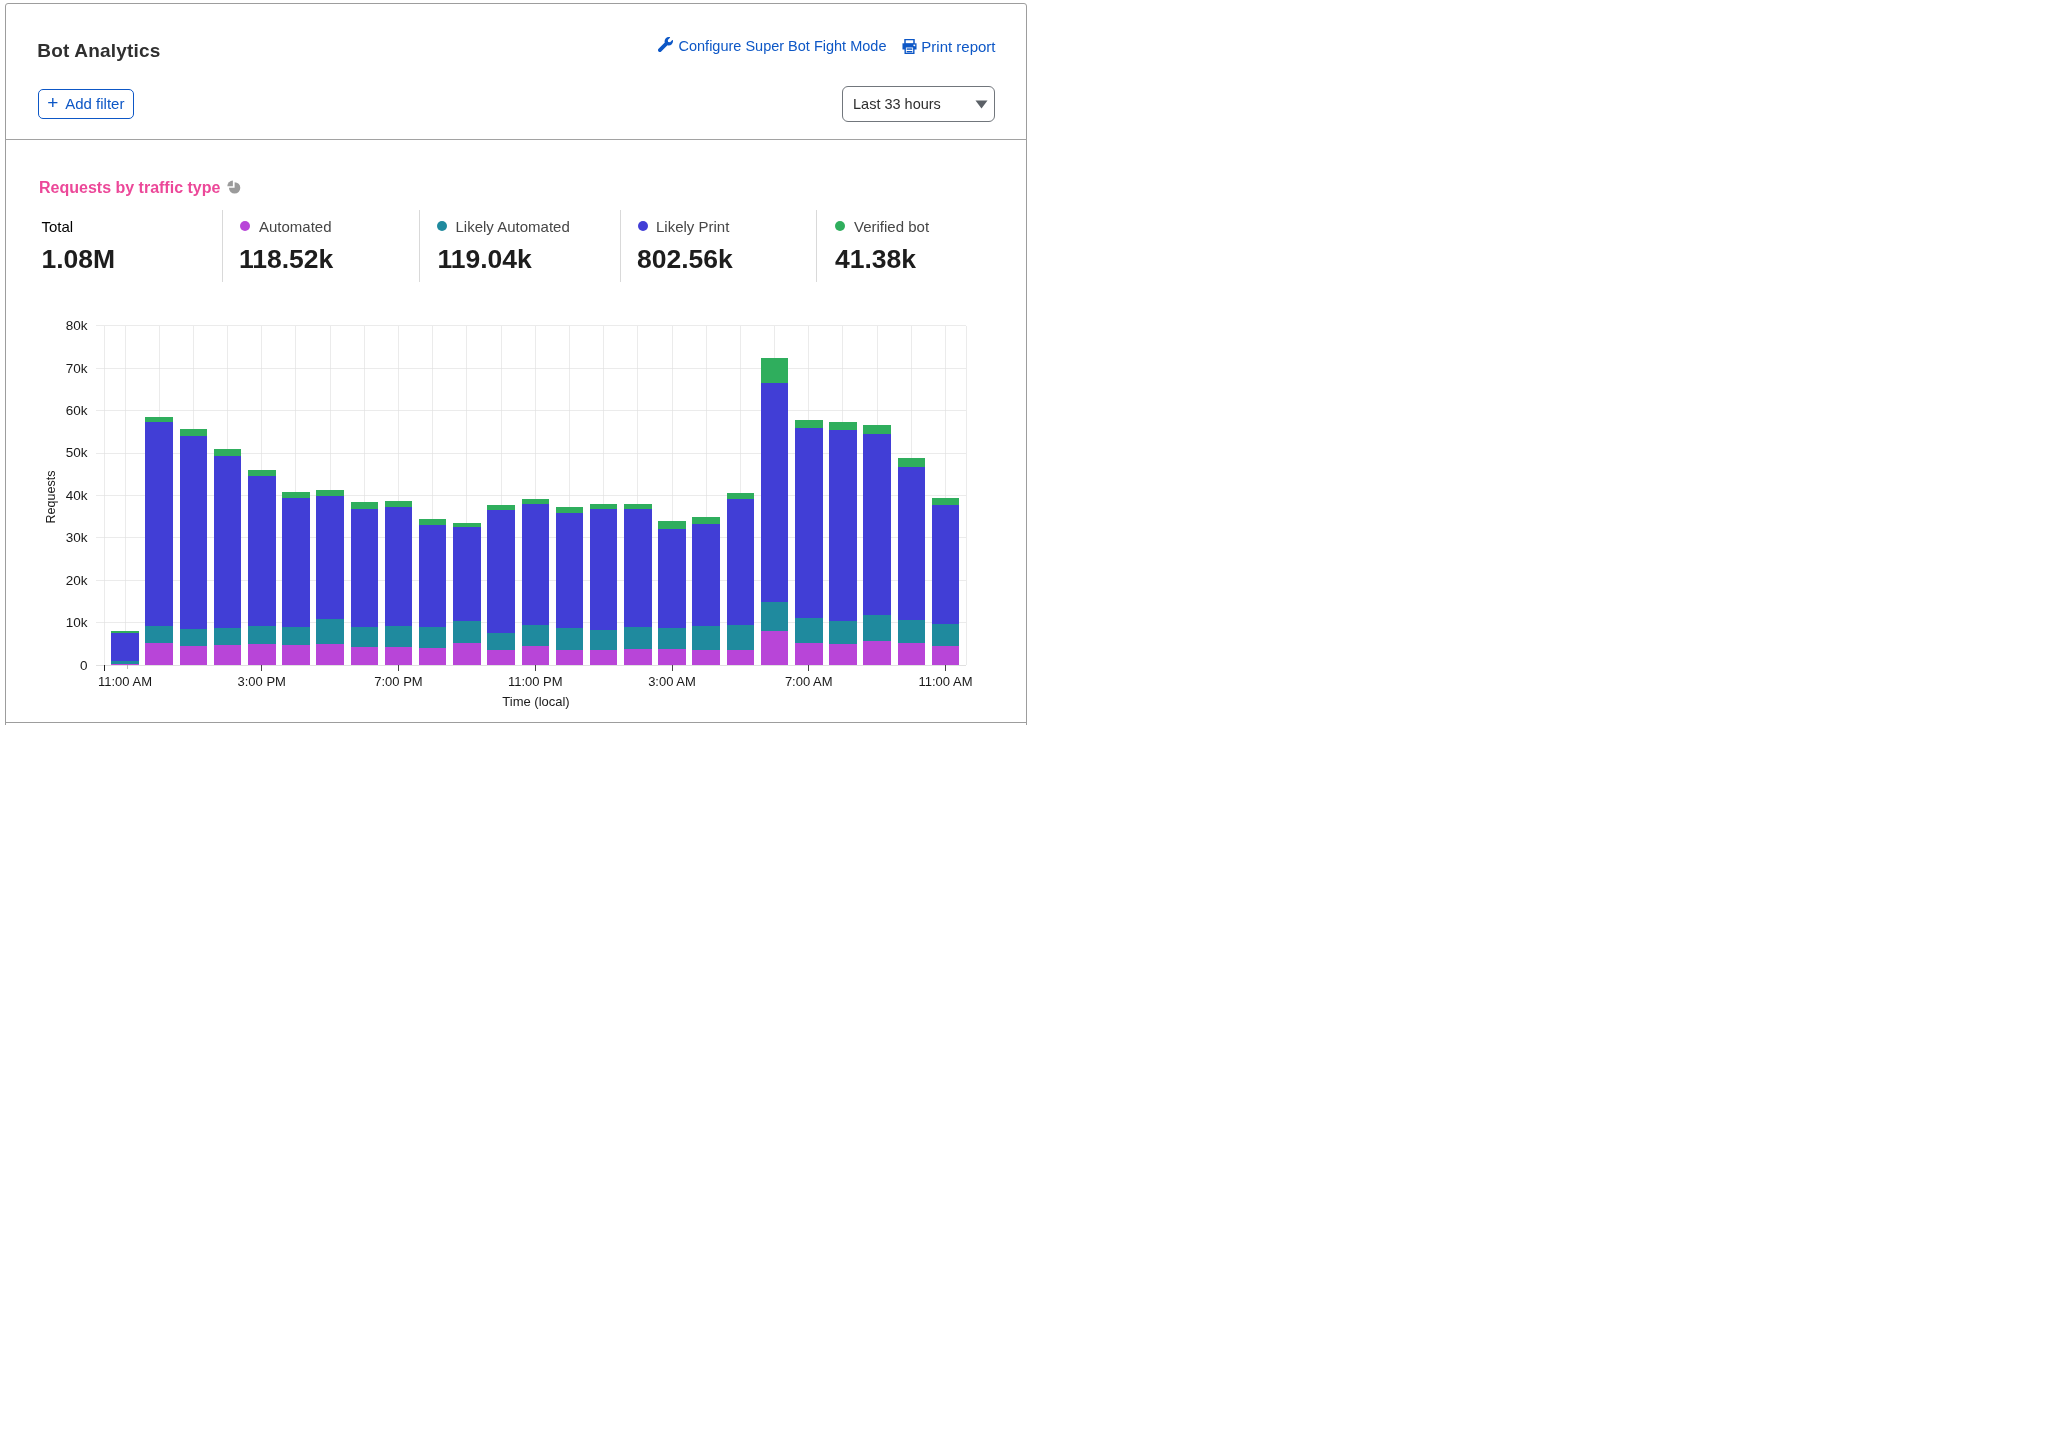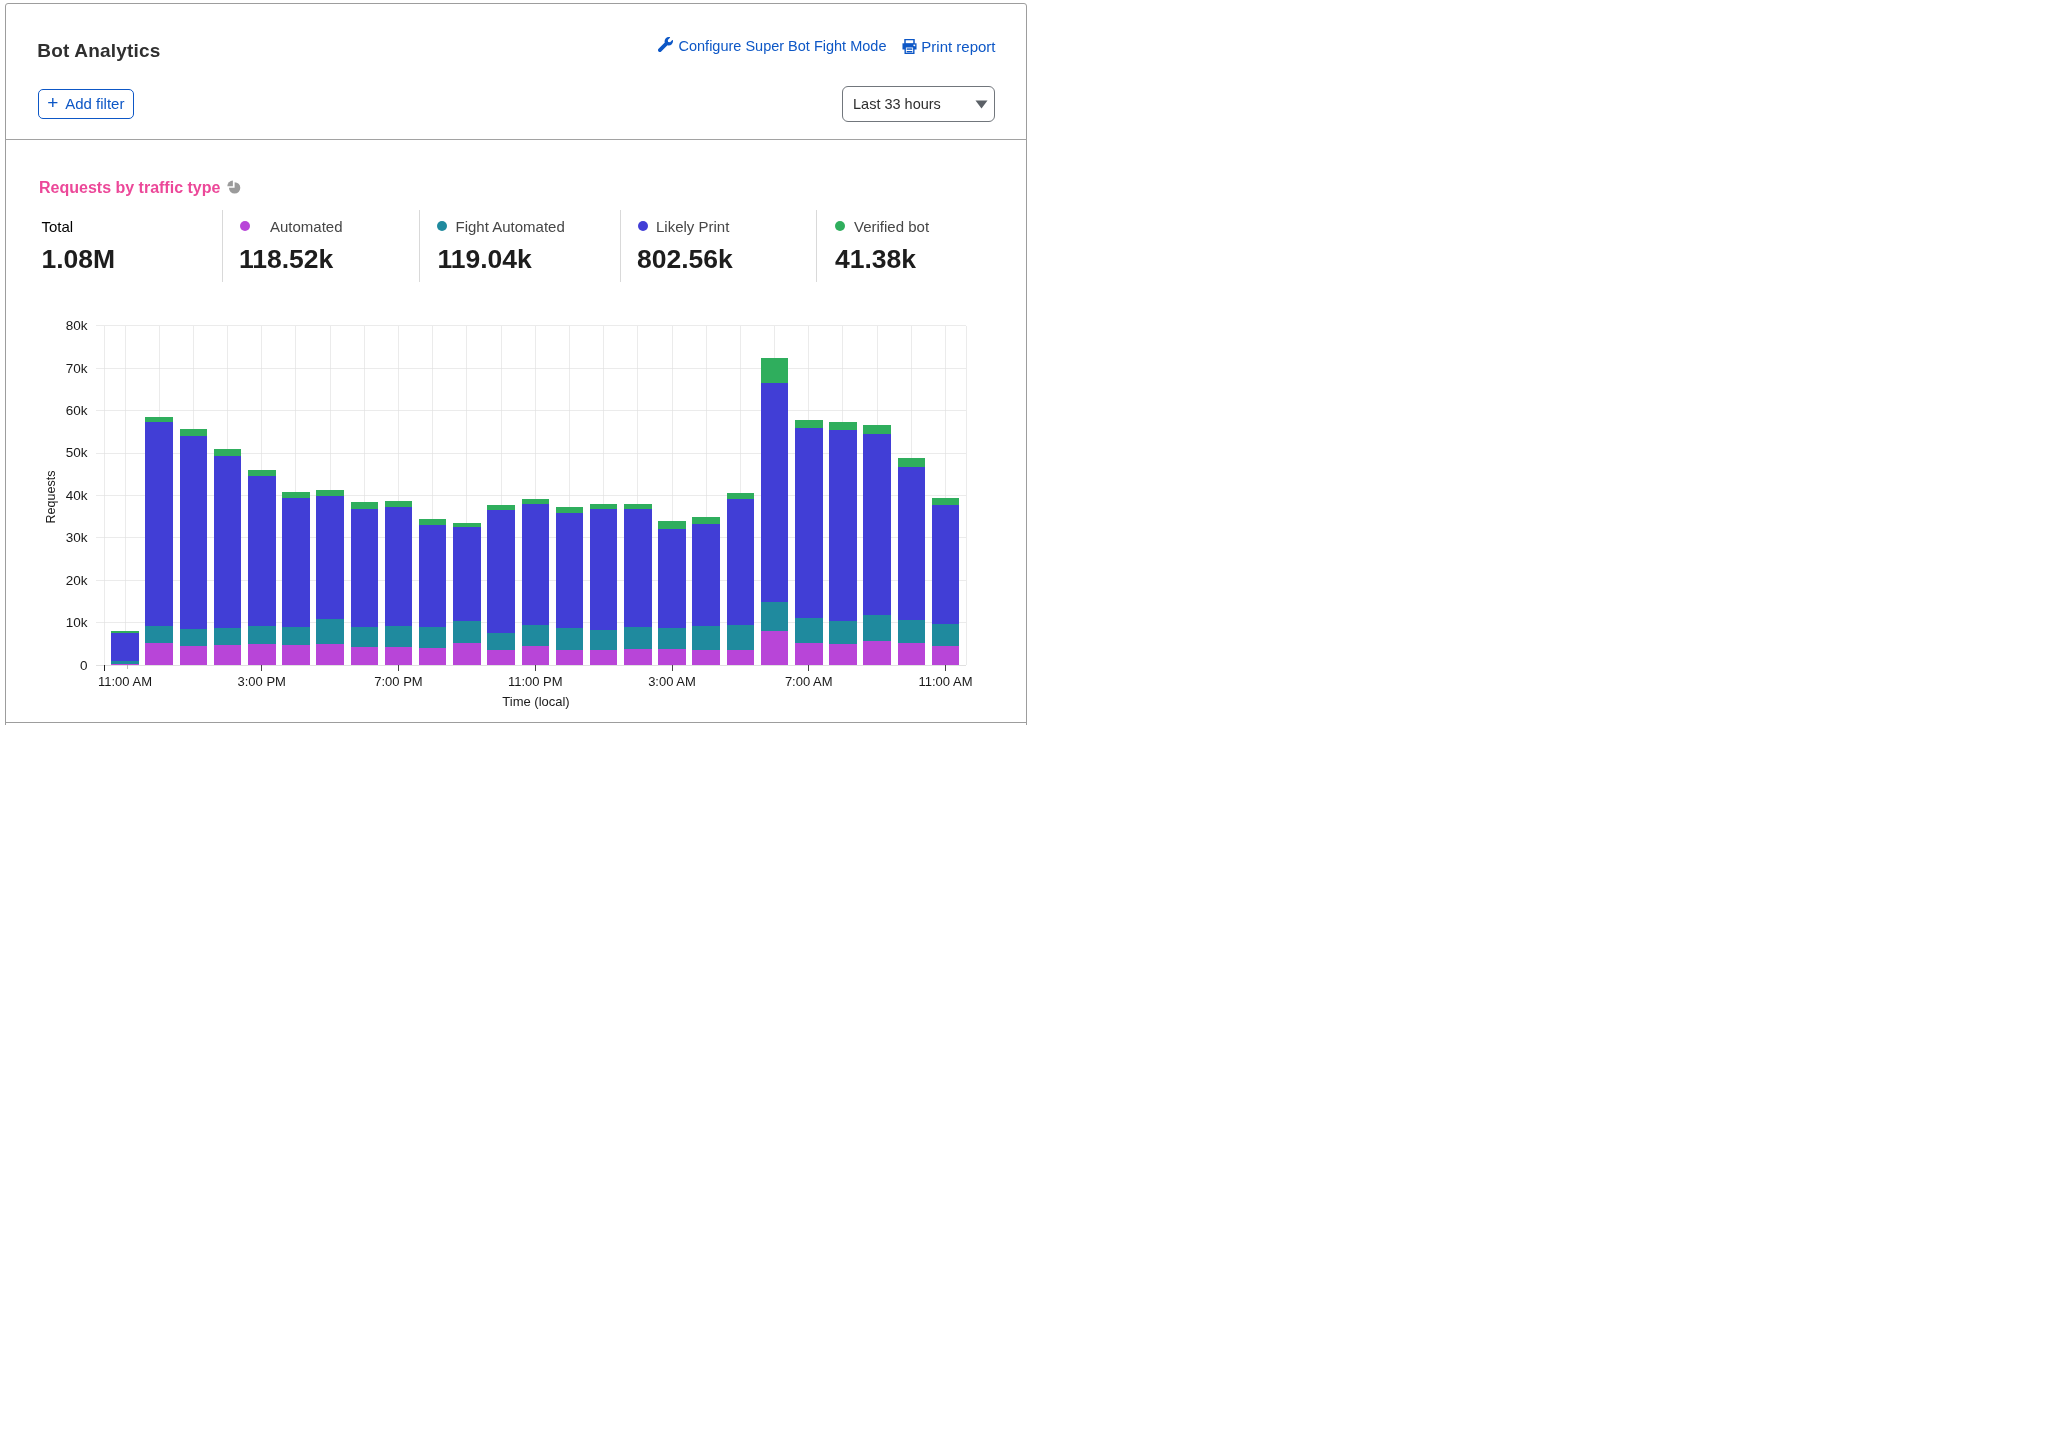--- a/index.html
+++ b/index.html
@@ -54,7 +54,7 @@
 <div class="abs" style="left:41.5px;top:244px;font-size:26.5px;font-weight:700;color:#1d1d1d">1.08M</div>
 
 <div class="abs" style="left:239.5px;top:221px;width:10px;height:10px;border-radius:50%;background:#b845d8"></div>
-<div class="abs" style="left:270px;top:218px;font-size:15px;color:#464646">Automated</div>
+<div class="abs" style="left:259px;top:218px;font-size:15px;color:#464646">Automated</div>
 <div class="abs" style="left:239px;top:244px;font-size:26.5px;font-weight:700;color:#1d1d1d">118.52k</div>
 
 <div class="abs" style="left:437px;top:221px;width:10px;height:10px;border-radius:50%;background:#1f8a9e"></div>

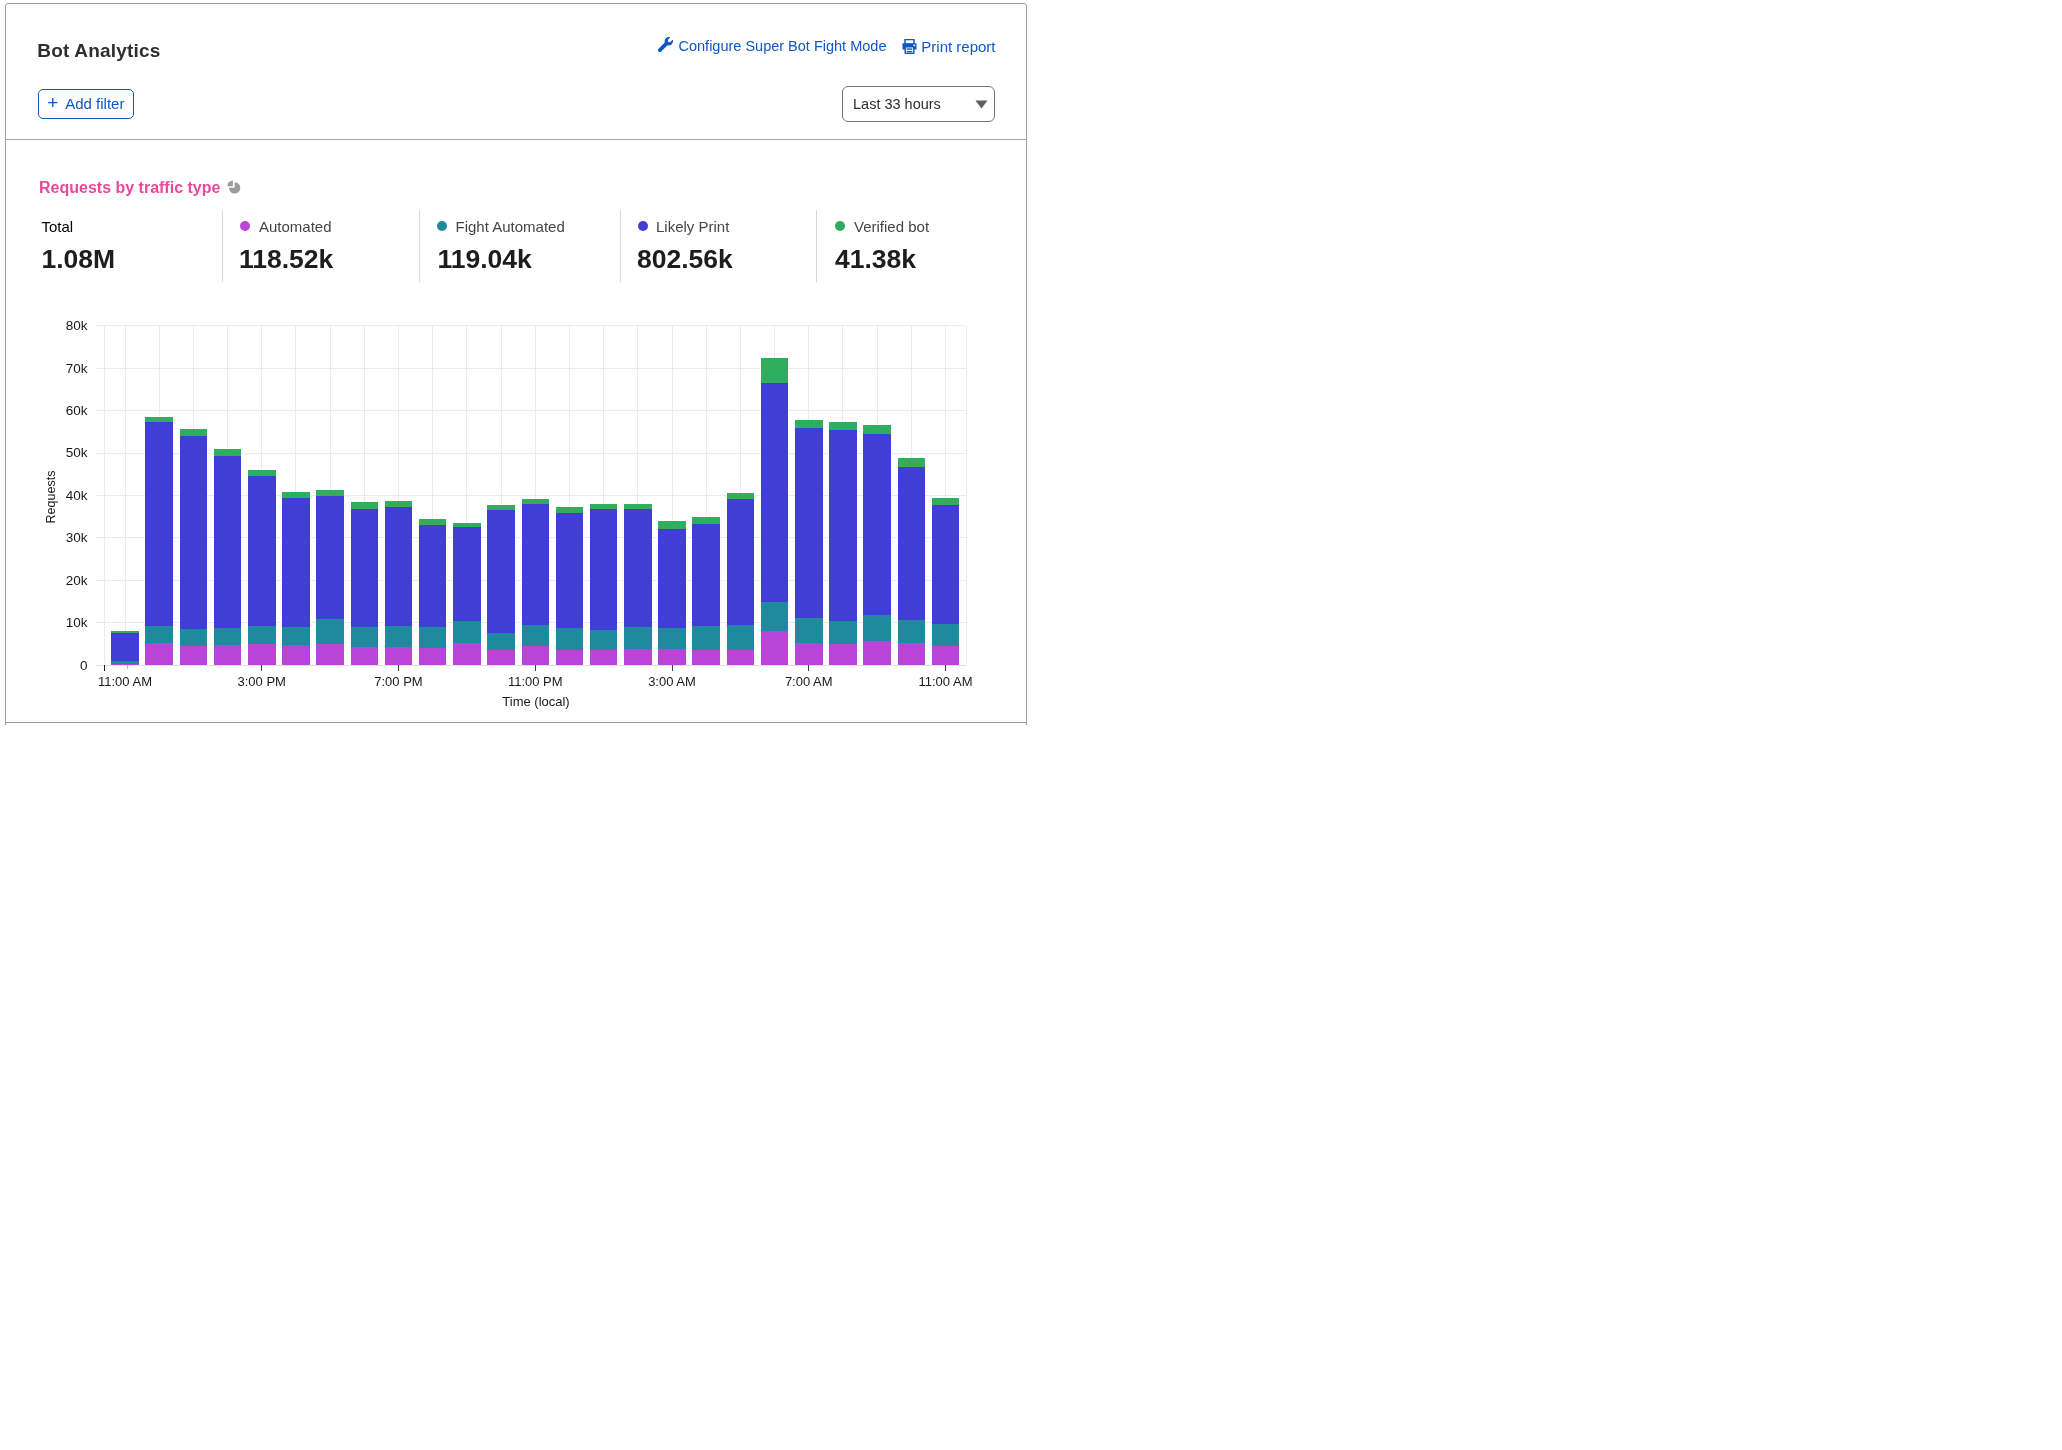--- a/index.html
+++ b/index.html
@@ -58,7 +58,7 @@
 <div class="abs" style="left:239px;top:244px;font-size:26.5px;font-weight:700;color:#1d1d1d">118.52k</div>
 
 <div class="abs" style="left:437px;top:221px;width:10px;height:10px;border-radius:50%;background:#1f8a9e"></div>
-<div class="abs" style="left:455.5px;top:218px;font-size:15px;color:#464646">Fight Automated</div>
+<div class="abs" style="left:455.5px;top:218px;font-size:15px;color:#464646">Likely Automated</div>
 <div class="abs" style="left:437.5px;top:244px;font-size:26.5px;font-weight:700;color:#1d1d1d">119.04k</div>
 
 <div class="abs" style="left:637.5px;top:221px;width:10px;height:10px;border-radius:50%;background:#413ed6"></div>

